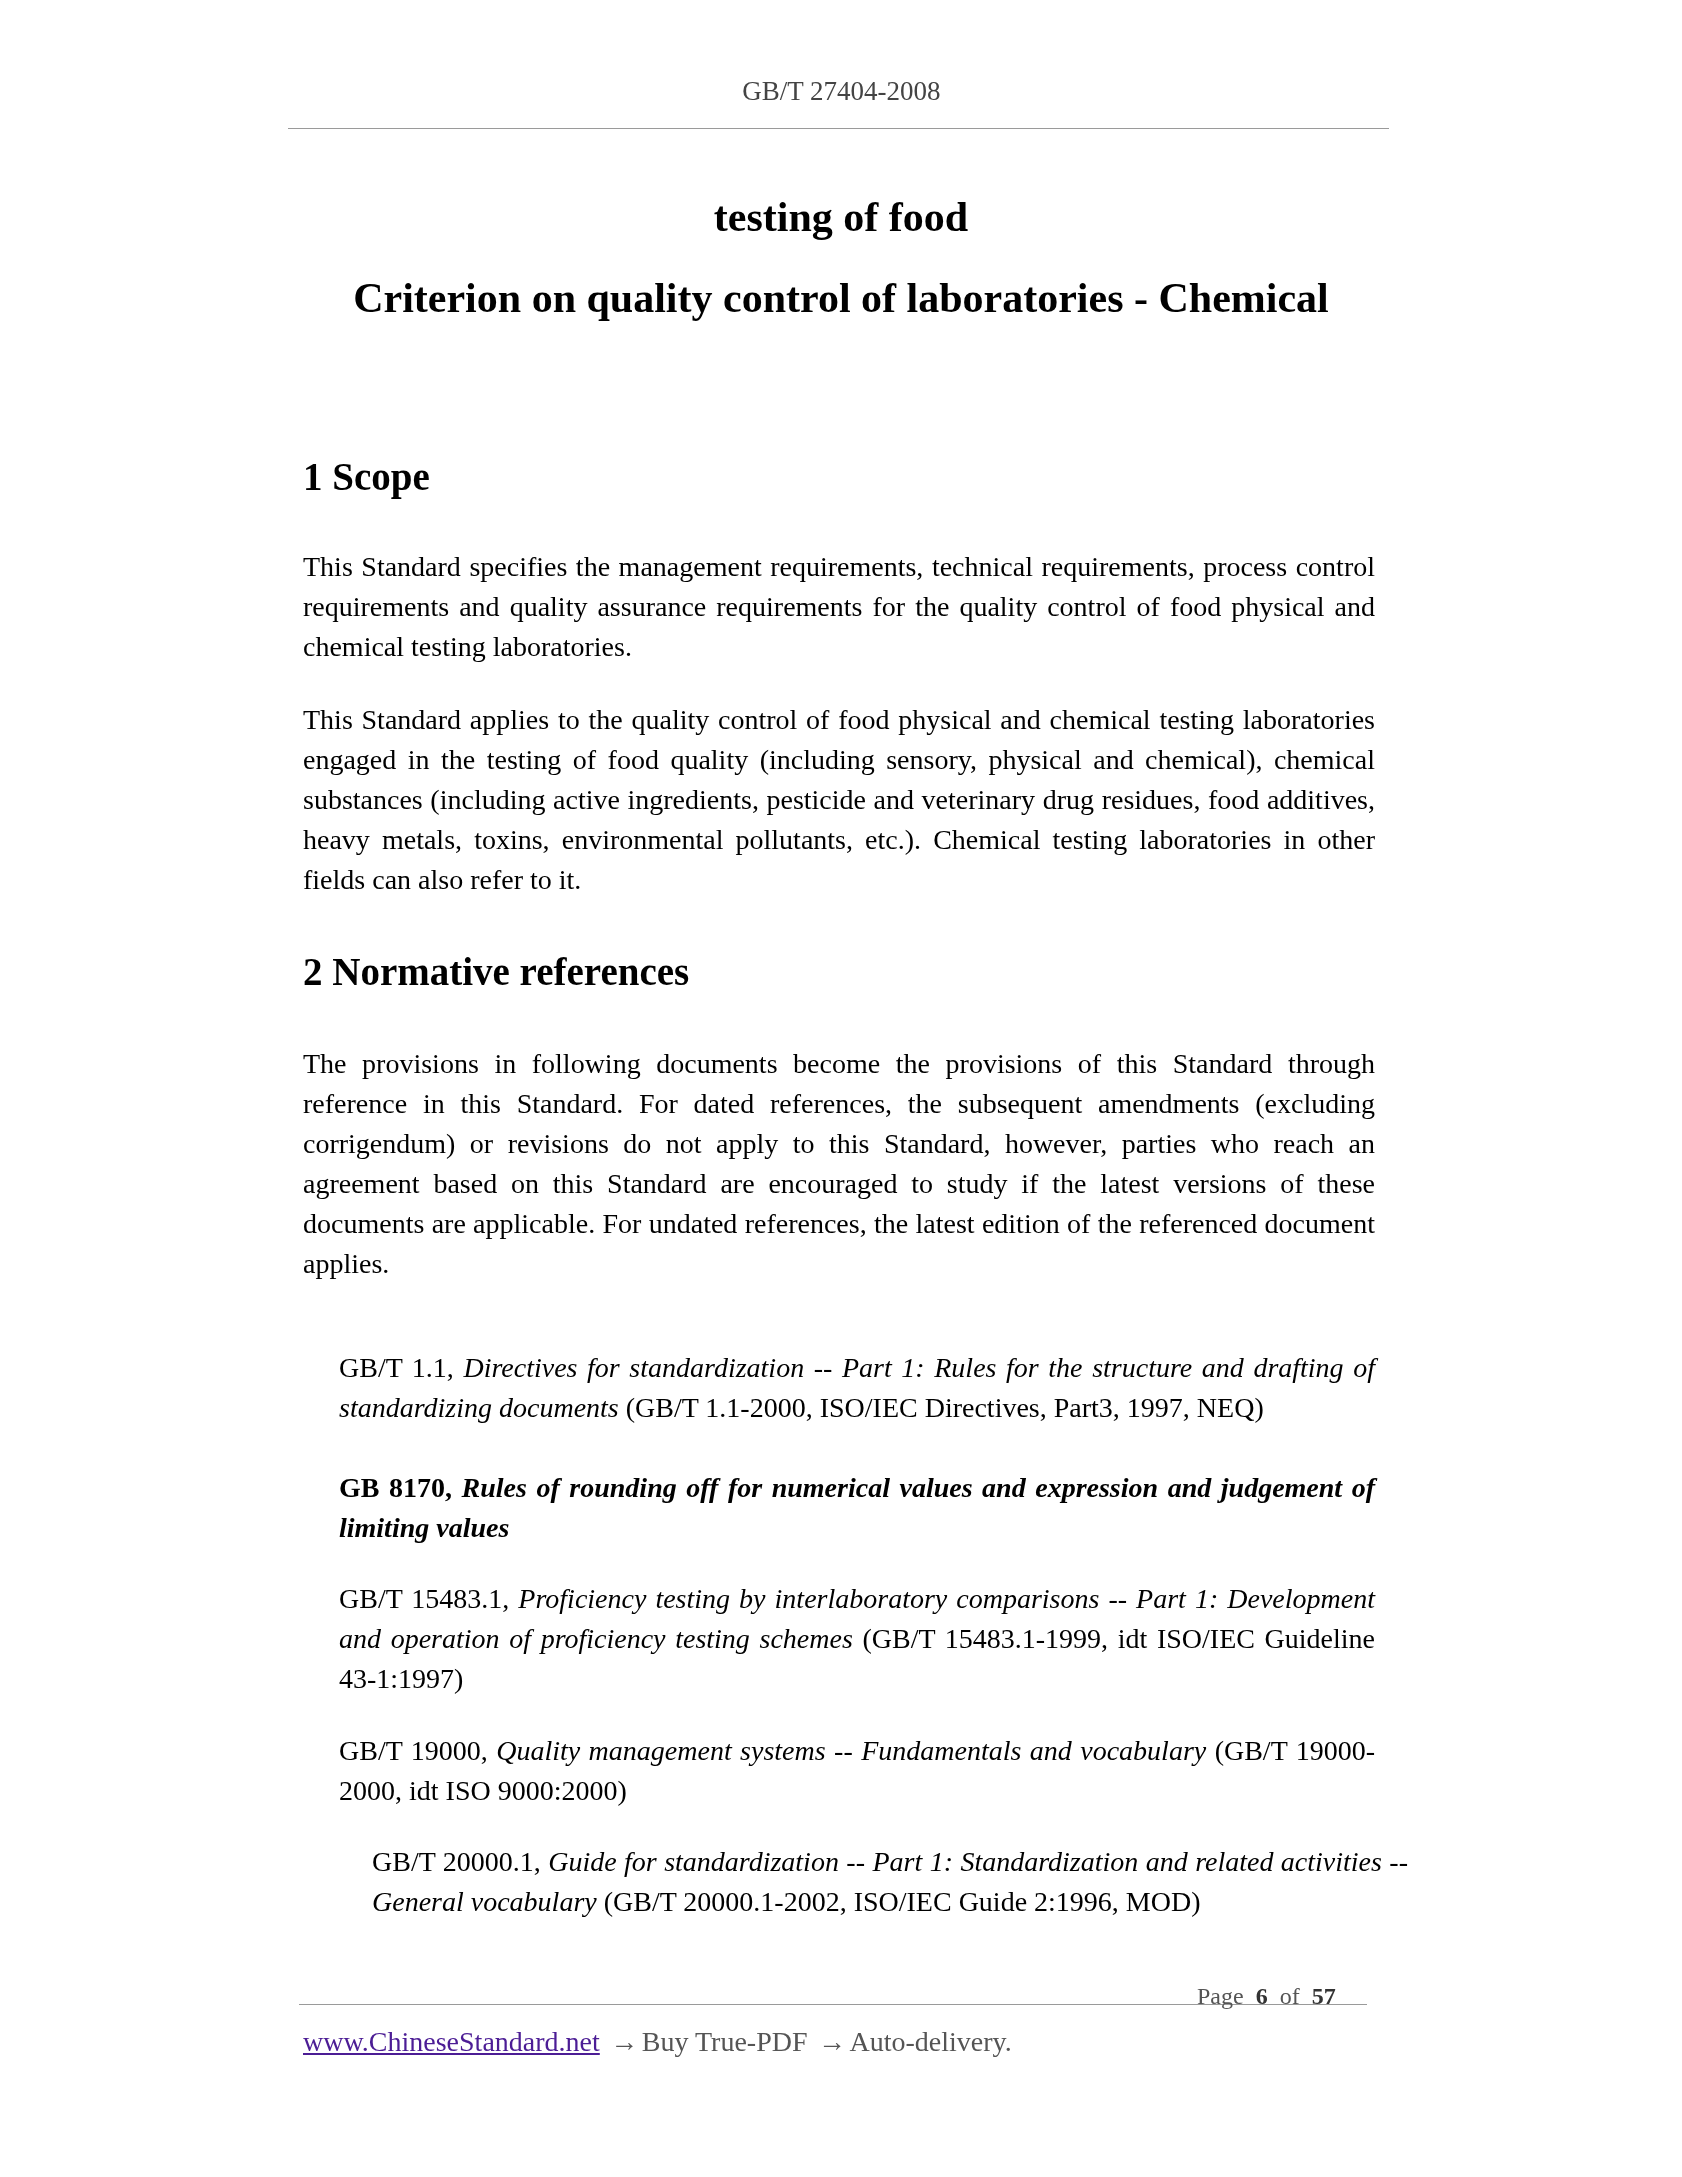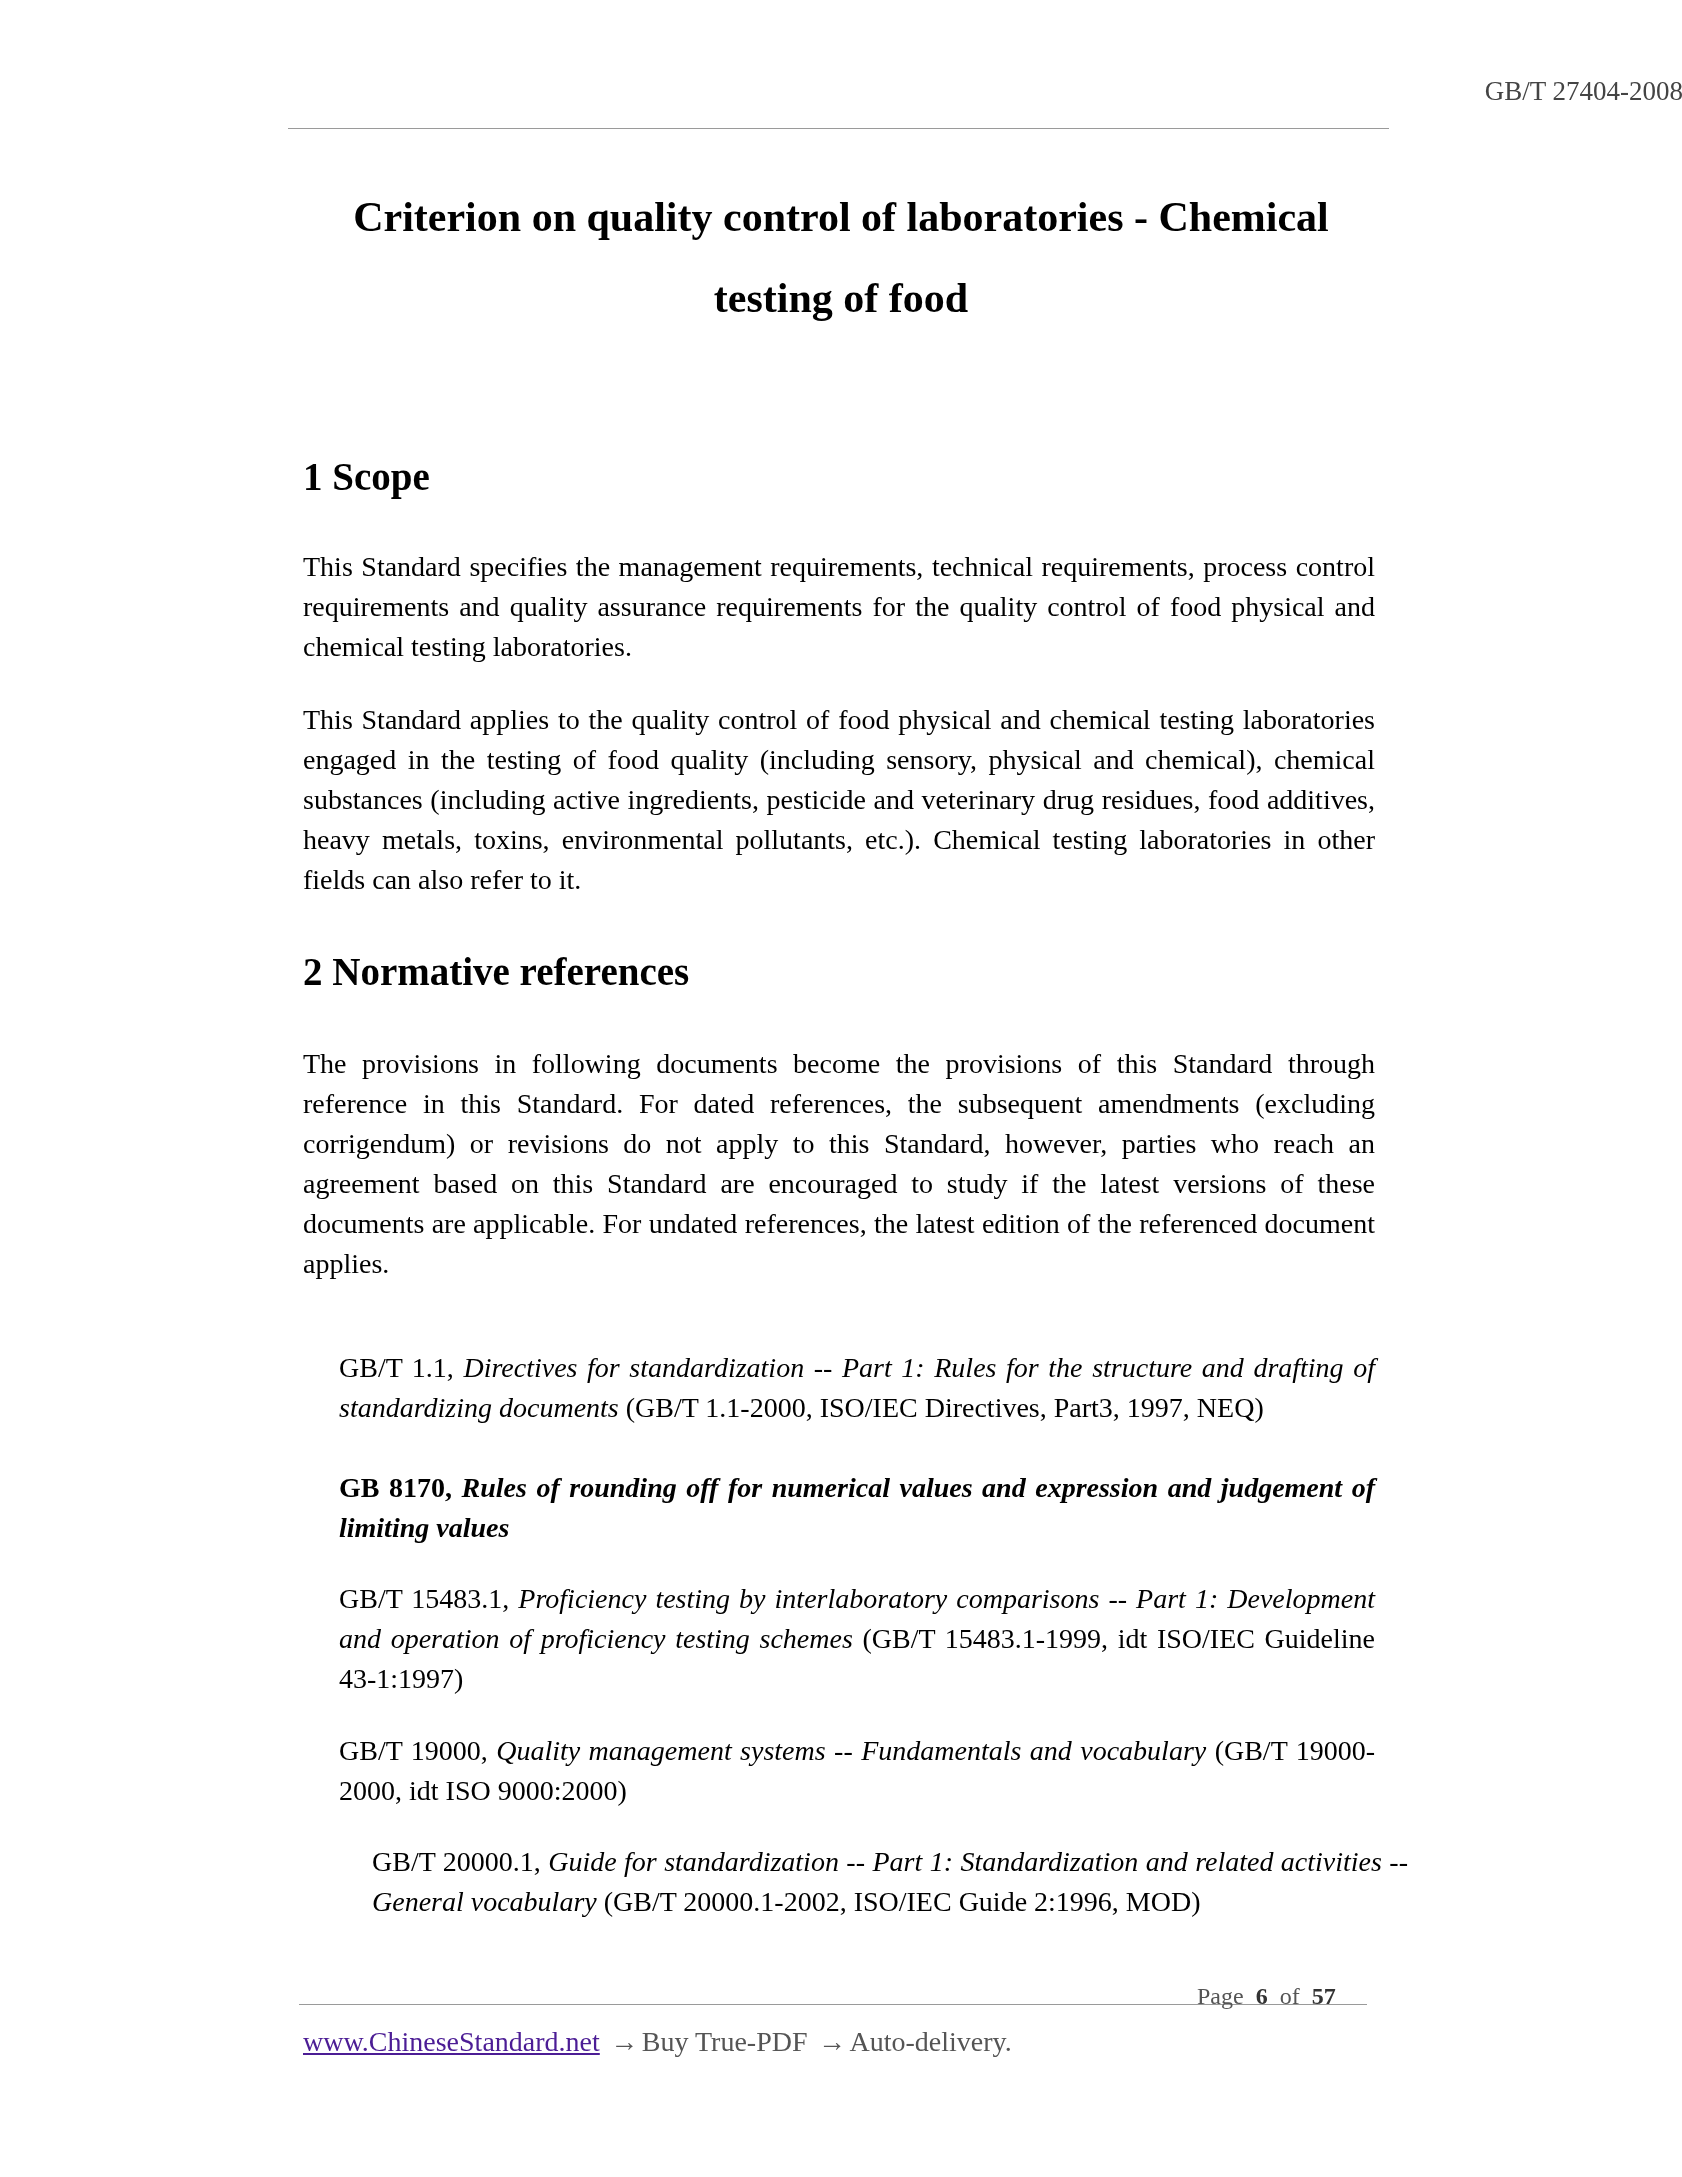--- a/index.html
+++ b/index.html
@@ -5,7 +5,7 @@
   html, body { margin:0; padding:0; background:#ffffff; }
   body { width:1683px; height:2177px; position:relative; overflow:hidden;
          font-family:"Liberation Serif", "DejaVu Serif", serif; color:#000; }
-  .hdr-text { position:absolute; left:0; width:1683px; top:76px; text-align:right;
+  .hdr-text { position:absolute; left:0; width:1683px; top:76px; text-align:center;
               font-size:27px; color:#444; }
   .hdr-line { position:absolute; left:288px; width:1101px; top:128px; height:0;
               border-top:1.7px solid #9a9a9a; }

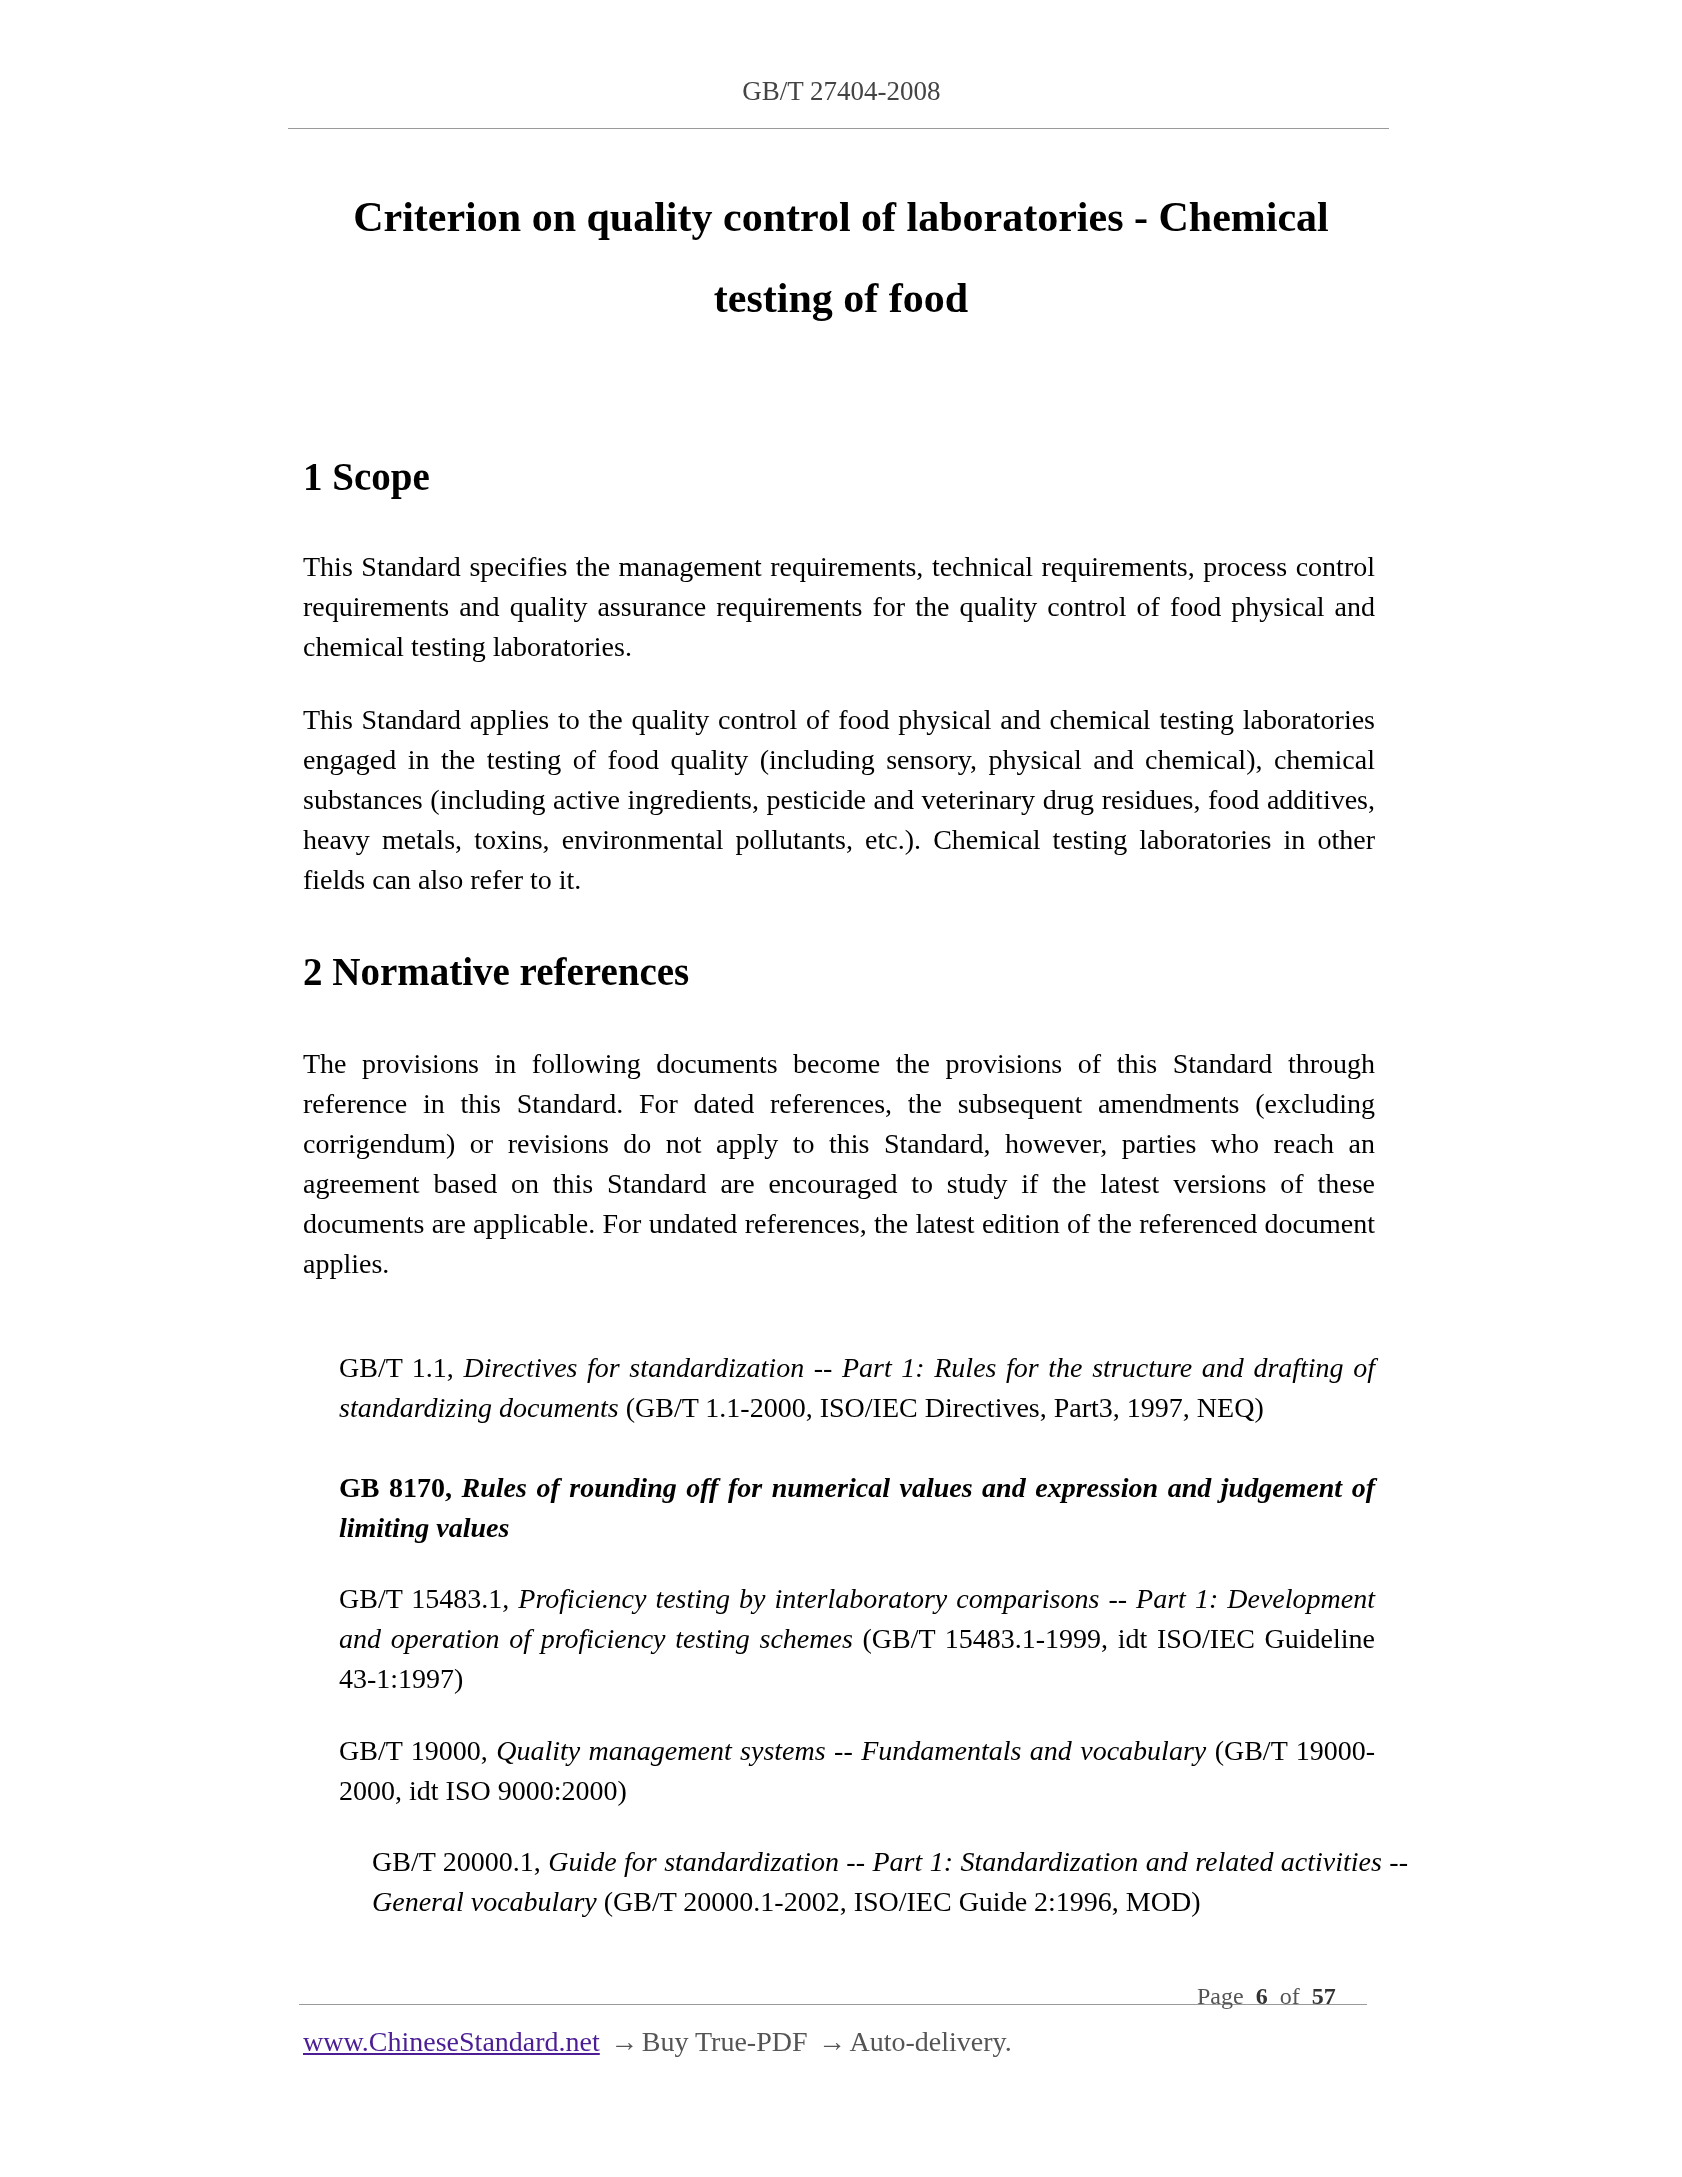--- a/index.html
+++ b/index.html
@@ -32,8 +32,8 @@
 <div class="hdr-line"></div>
 
 <div class="title">
+  <div>testing of food</div>
   <div>Criterion on quality control of laboratories - Chemical</div>
-  <div>testing of food</div>
 </div>
 
 <div class="h1" style="top:454px;">1 Scope</div>

